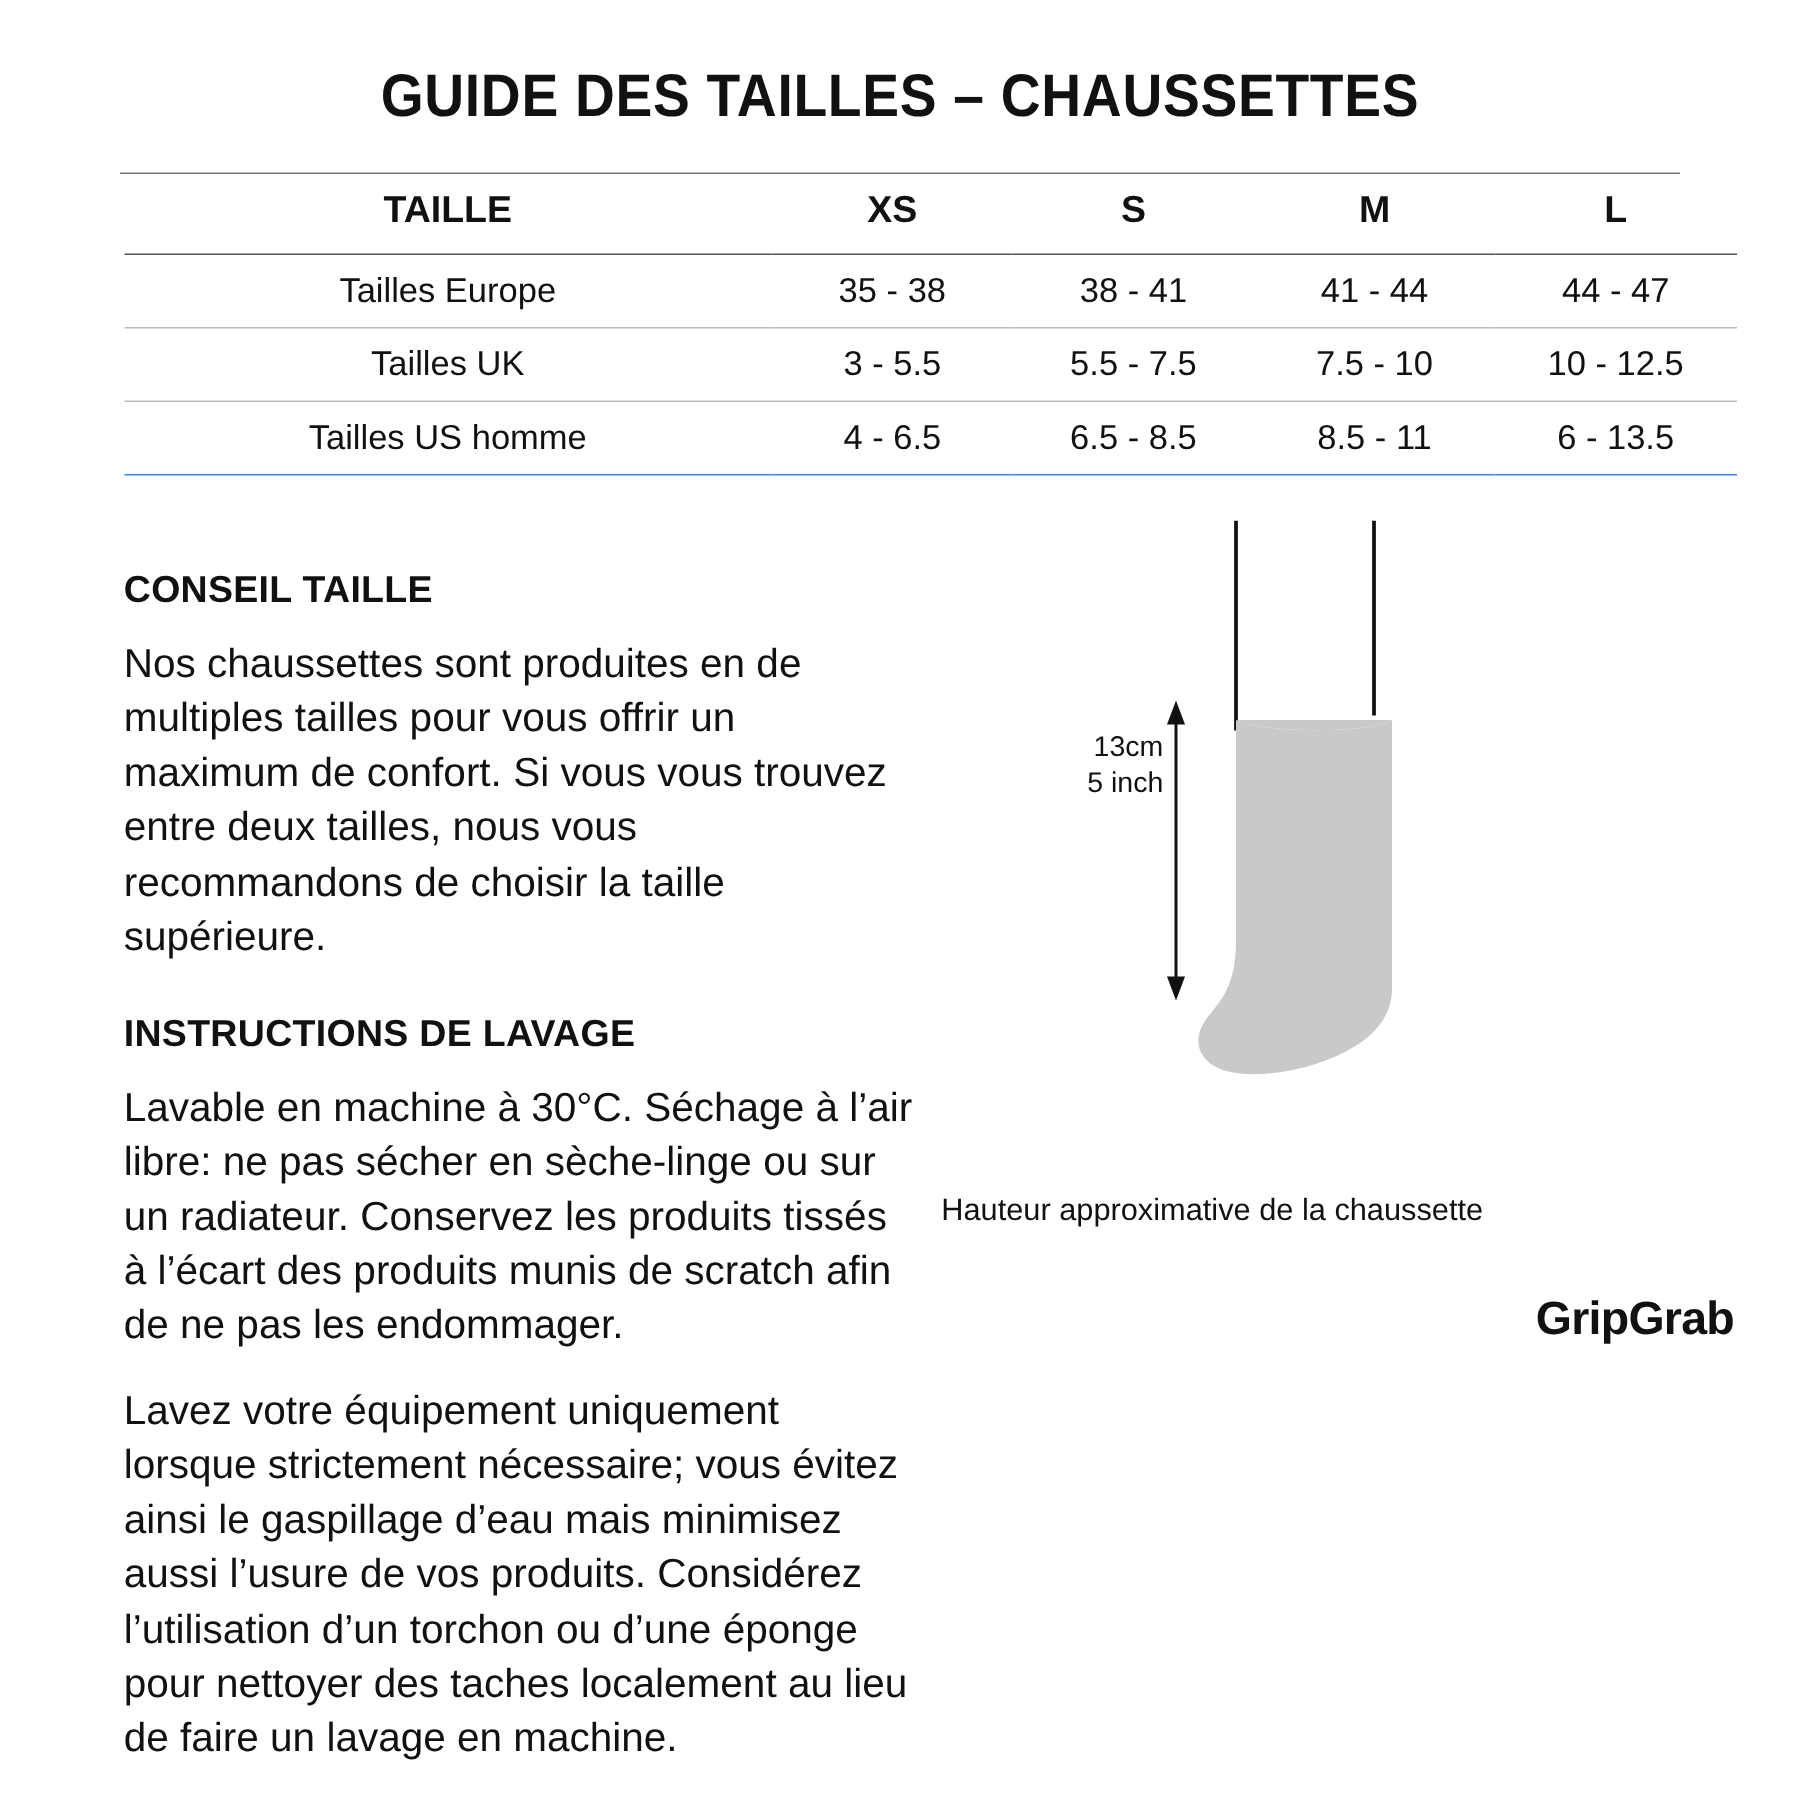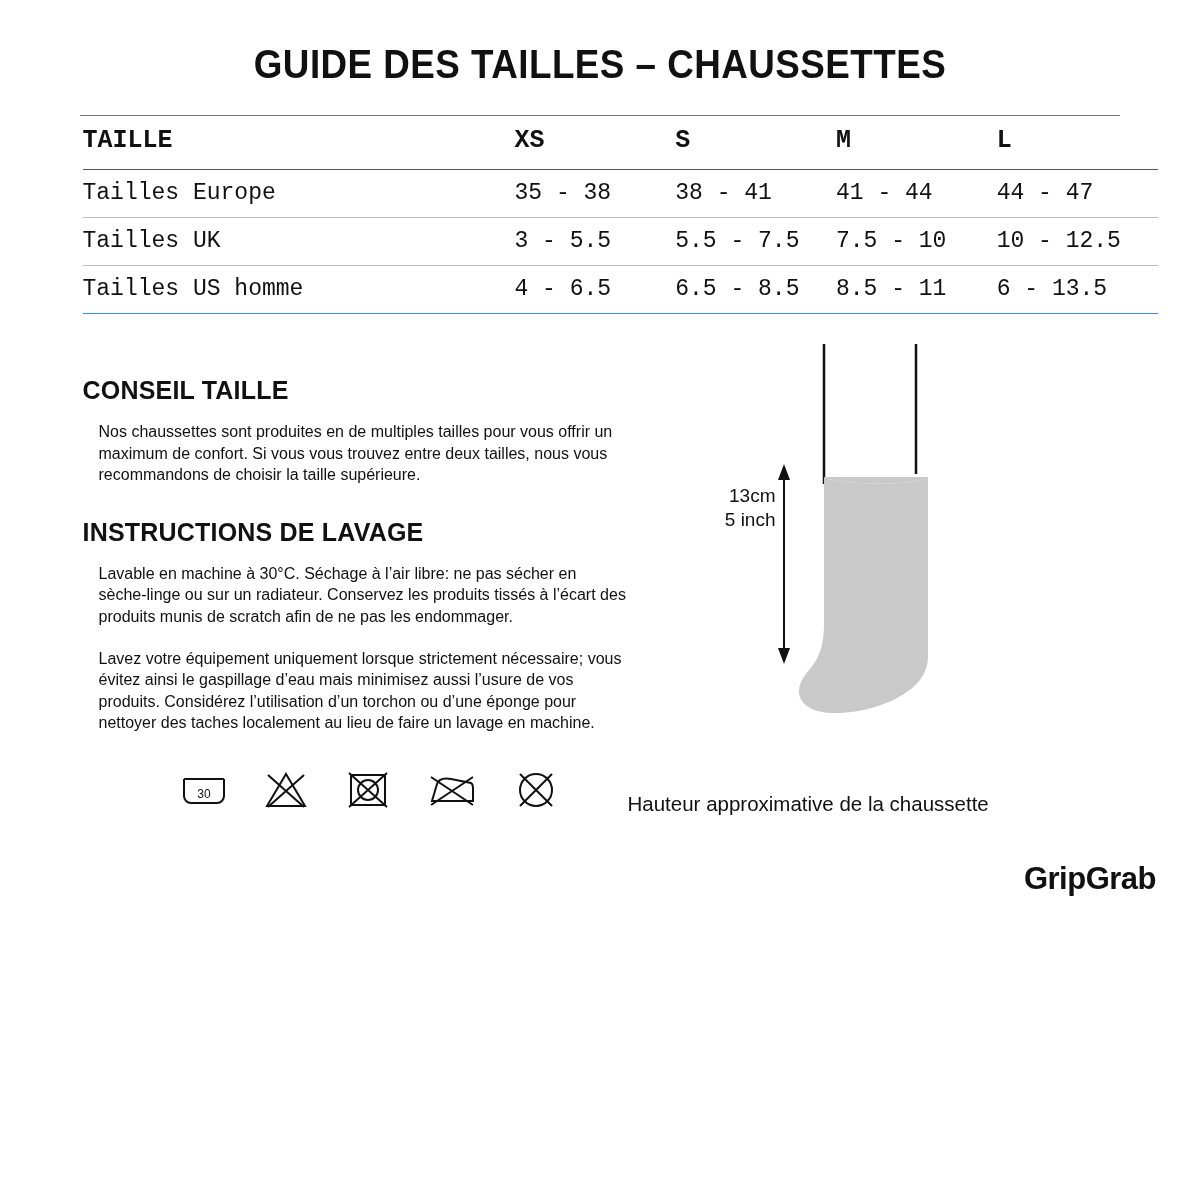--- a/index.html
+++ b/index.html
@@ -52,10 +52,9 @@
   }
   table.sizes th, table.sizes td {
     padding: 10px 0 11px 0;
-    text-align: left;
+    text-align: center;
     font-weight: normal;
     vertical-align: baseline;
-    font-family: Liberation Mono, monospace;
   }
   table.sizes thead th {
     font-weight: bold;

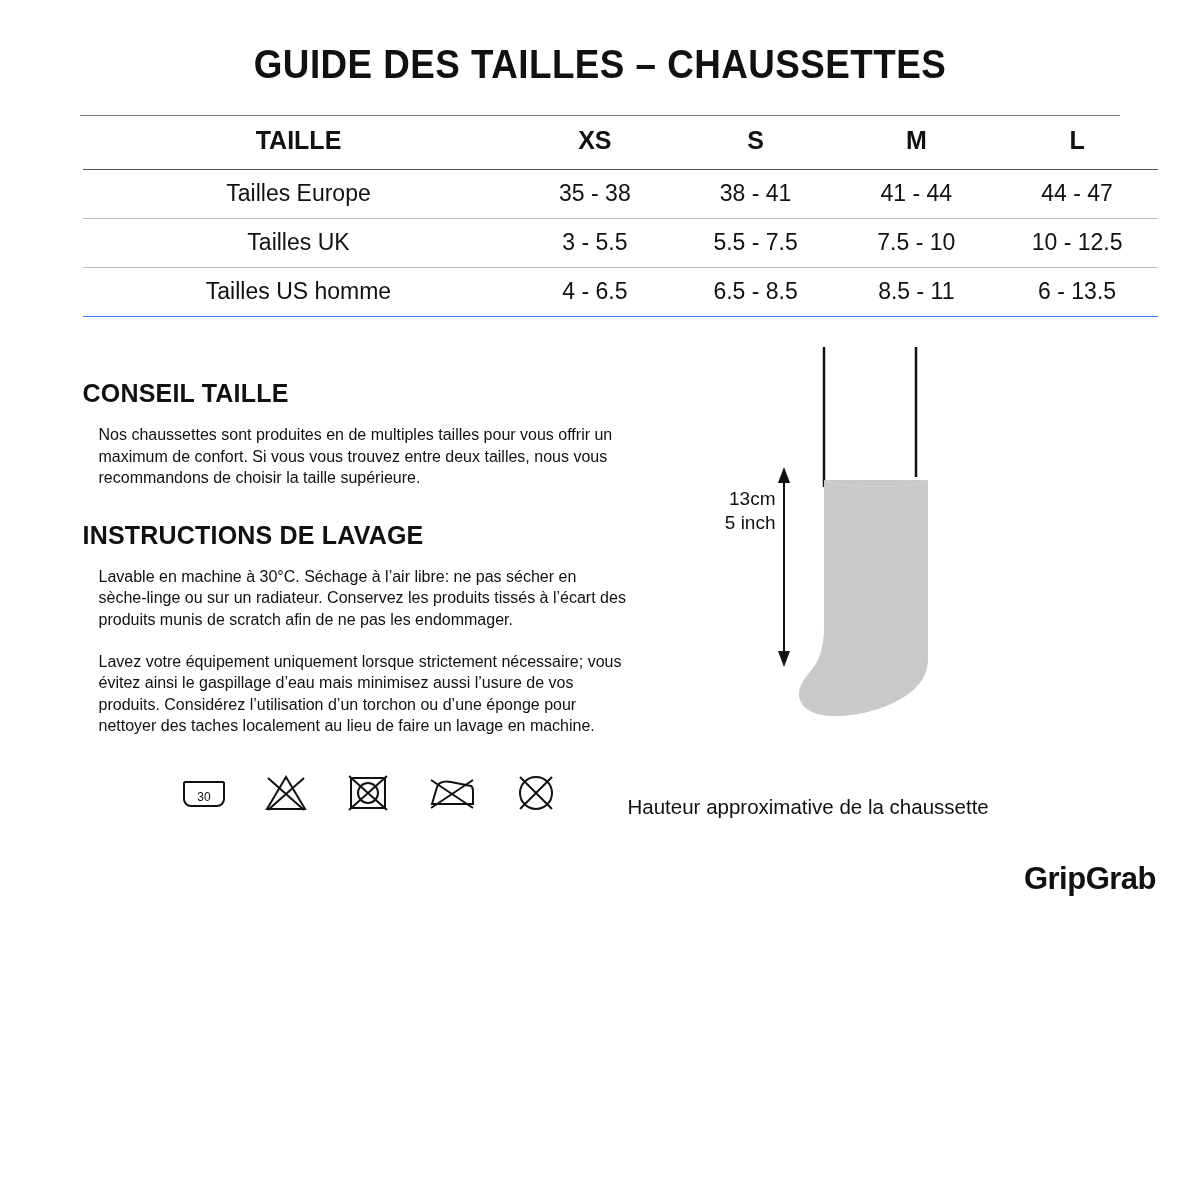--- a/index.html
+++ b/index.html
@@ -98,9 +98,9 @@
     letter-spacing: 0.2px;
   }
   p.body {
-    font-size: 16px;
+    font-size: 27px;
     line-height: 1.35;
-    margin: 0 0 20px 16px;
+    margin: 0 0 20px 0;
     max-width: 530px;
   }
 

